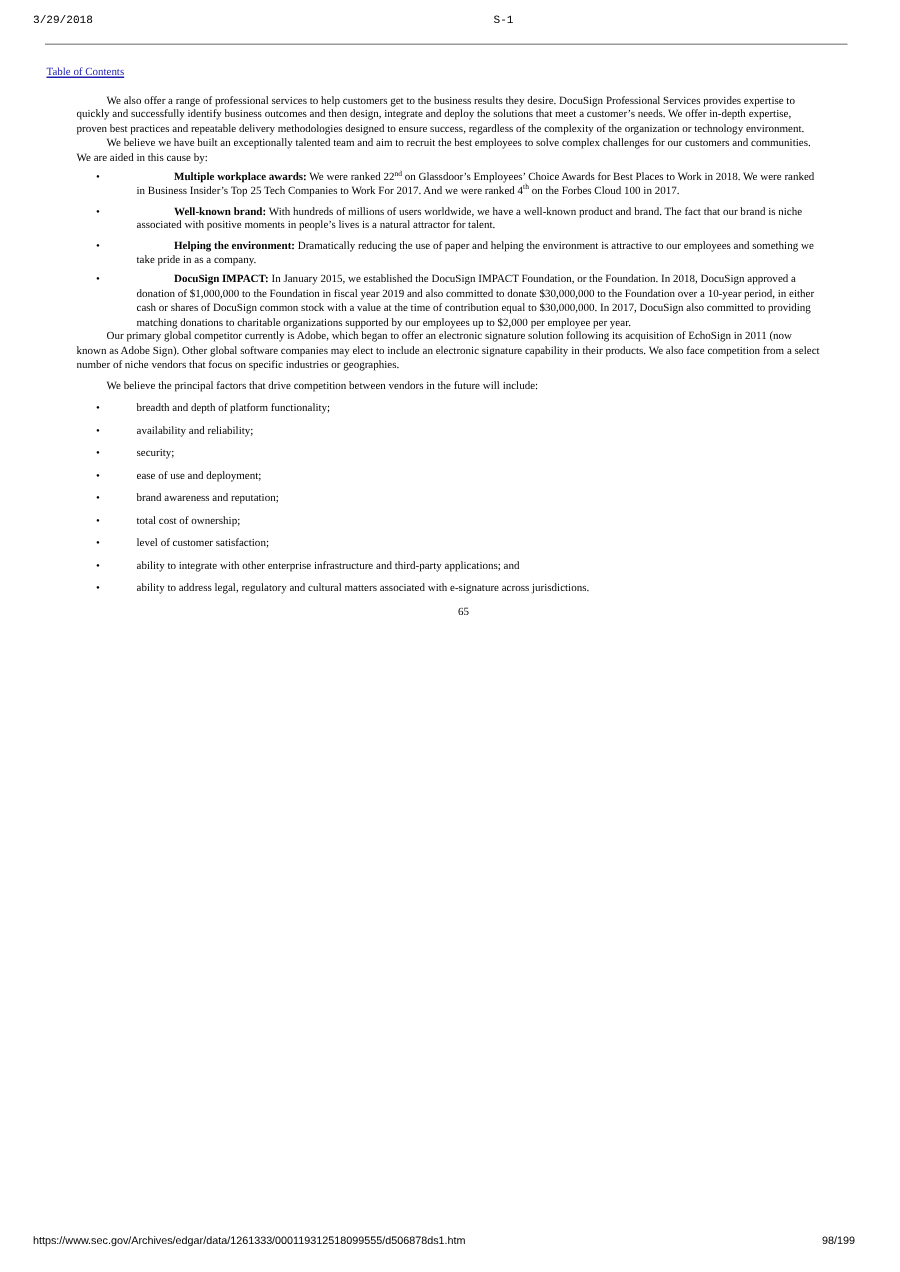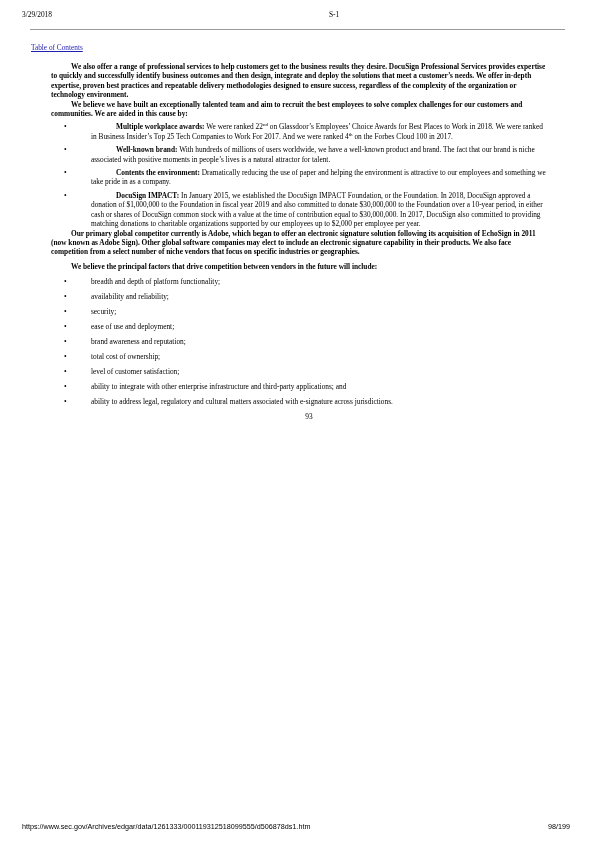--- a/index.html
+++ b/index.html
@@ -9,7 +9,7 @@
   }
   .hdr {
     position: absolute; top: 8px; left: 22px; right: 22px; height: 12px;
-    font-family: Liberation Serif, serif; font-size: 7.4px;
+    font-family: Liberation Mono, monospace; font-size: 7.4px;
   }
   .hdr .date { position: absolute; left: 0; top: 2px; }
   .hdr .title { position: absolute; left: 307px; top: 2px; }

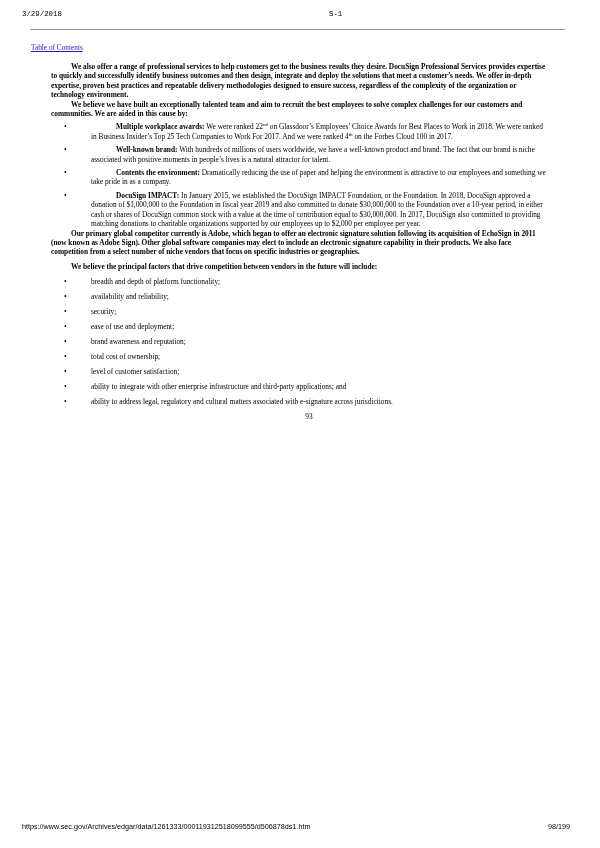--- a/index.html
+++ b/index.html
@@ -26,7 +26,7 @@
     font-size: 7.35px; line-height: 9.4px;
   }
   p { margin: 0; }
-  .indent { text-indent: 20px; font-weight: bold; }
+  .indent { text-indent: 20px; }
   .h { font-weight: bold; margin-top: 13px; margin-bottom: 3px; }
   .bl { list-style: none; padding: 0; margin: 0; }
   .bl li { position: relative; padding-left: 40px; }

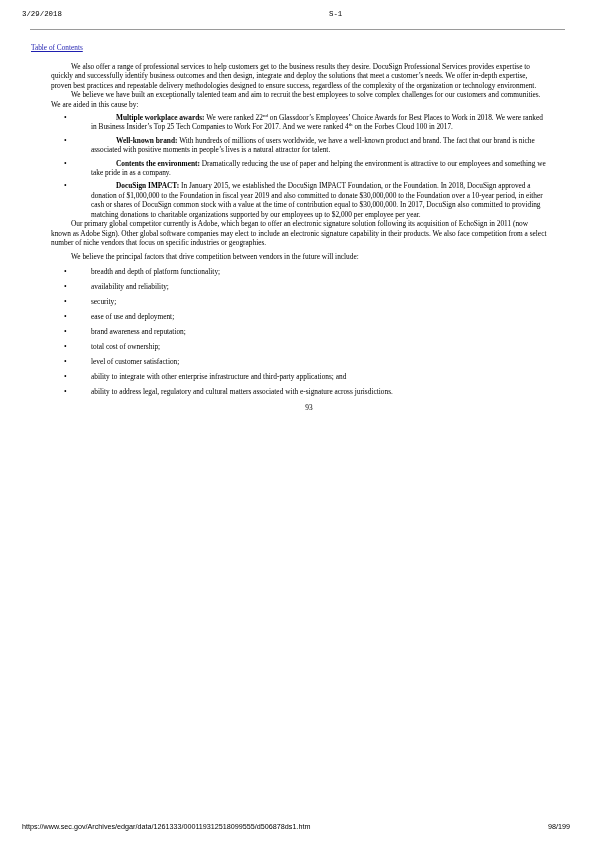--- a/index.html
+++ b/index.html
@@ -69,7 +69,7 @@
       <span class="dot">•</span><span class="b">Well-known brand:</span><span> With hundreds of millions of users worldwide, we have a well-known product and brand. The fact that our brand is niche associated with positive moments in people’s lives is a natural attractor for talent.</span>
     </li>
     <li>
-      <span class="dot">•</span><span class="b">Contents the environment:</span><span> Dramatically reducing the use of paper and helping the environment is attractive to our employees and something we take pride in as a company.</span>
+      <span class="dot">•</span><span class="b">Helping the environment:</span><span> Dramatically reducing the use of paper and helping the environment is attractive to our employees and something we take pride in as a company.</span>
     </li>
     <li>
       <span class="dot">•</span><span class="b">DocuSign IMPACT:</span><span> In January 2015, we established the DocuSign IMPACT Foundation, or the Foundation. In 2018, DocuSign approved a donation of $1,000,000 to the Foundation in fiscal year 2019 and also committed to donate $30,000,000 to the Foundation over a 10-year period, in either cash or shares of DocuSign common stock with a value at the time of contribution equal to $30,000,000. In 2017, DocuSign also committed to providing matching donations to charitable organizations supported by our employees up to $2,000 per employee per year.</span>

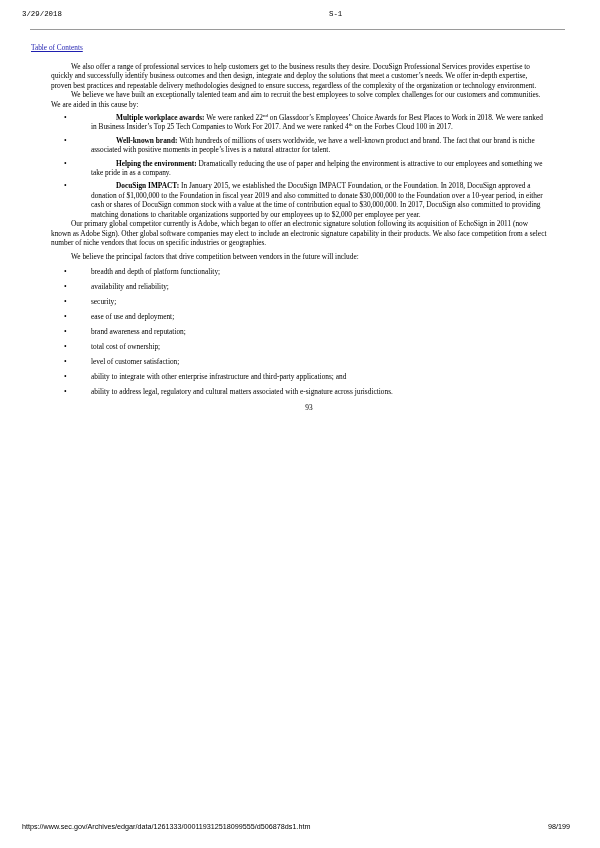--- a/index.html
+++ b/index.html
@@ -92,7 +92,7 @@
     <li><span class="dot">•</span><span>ability to address legal, regulatory and cultural matters associated with e-signature across jurisdictions.</span></li>
   </ul>
 
-  <p class="pnum">93</p>
+  <p class="pnum">65</p>
 </div>
 
 <div class="ftr">

